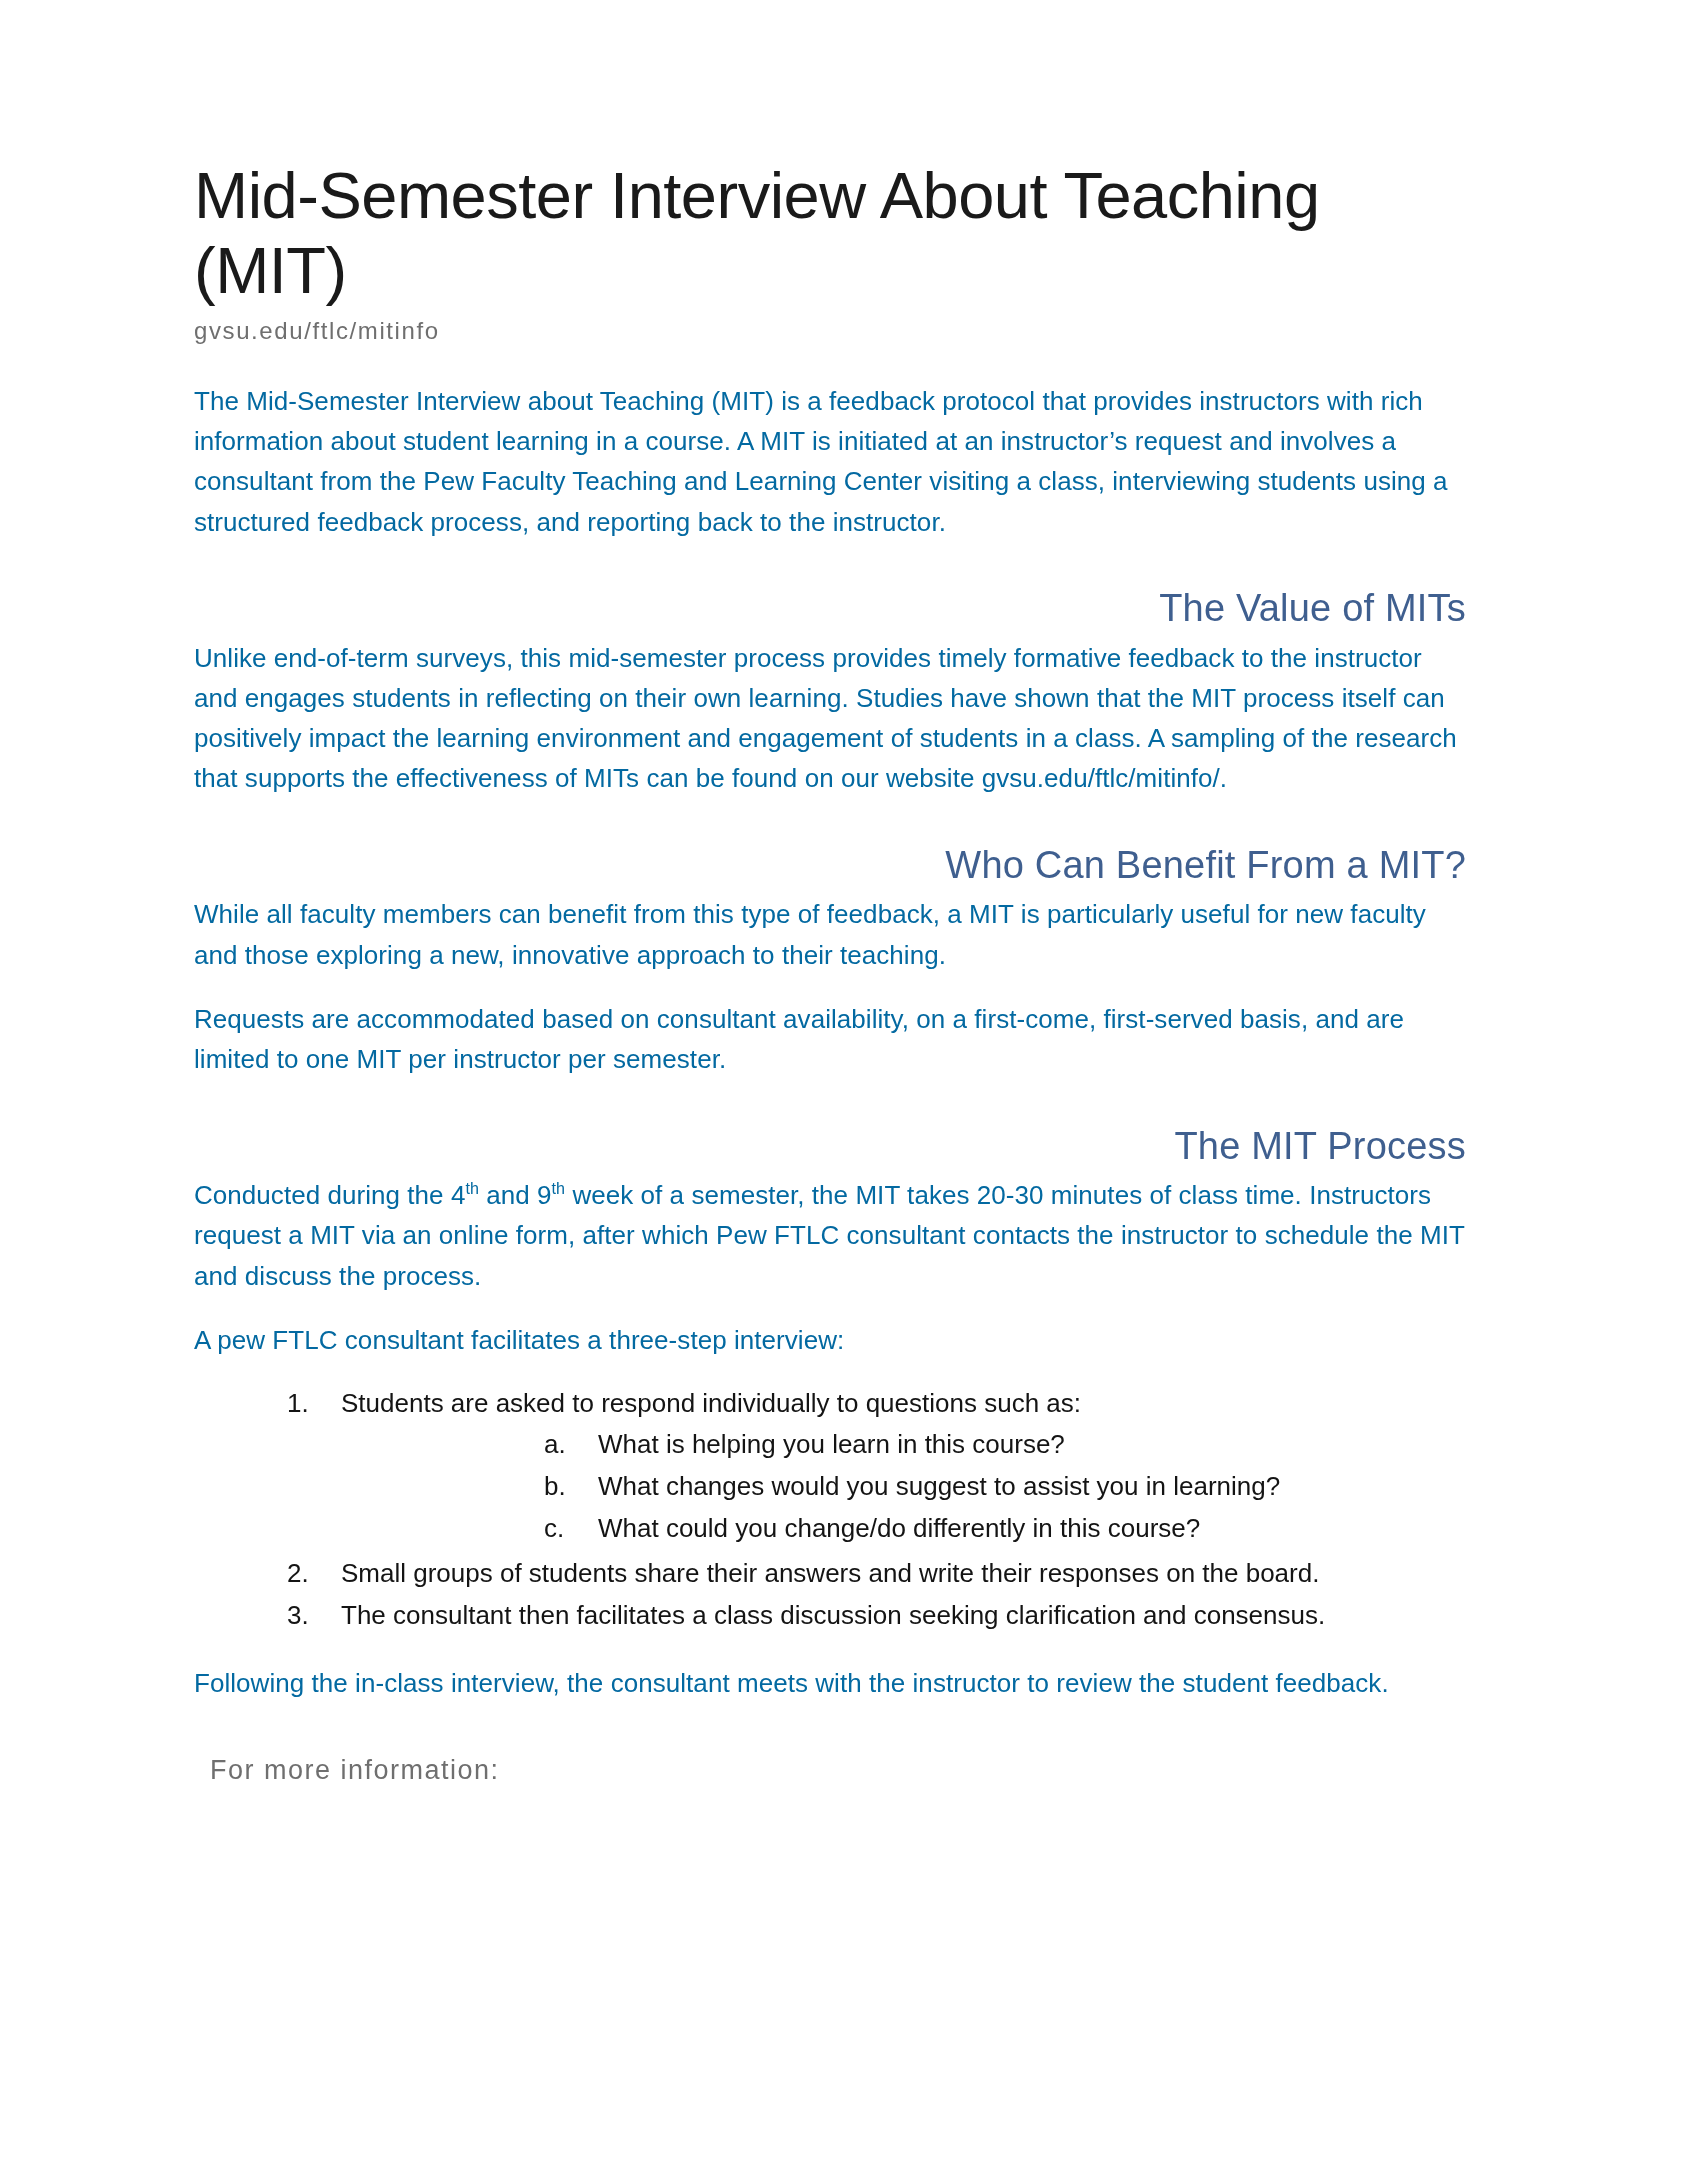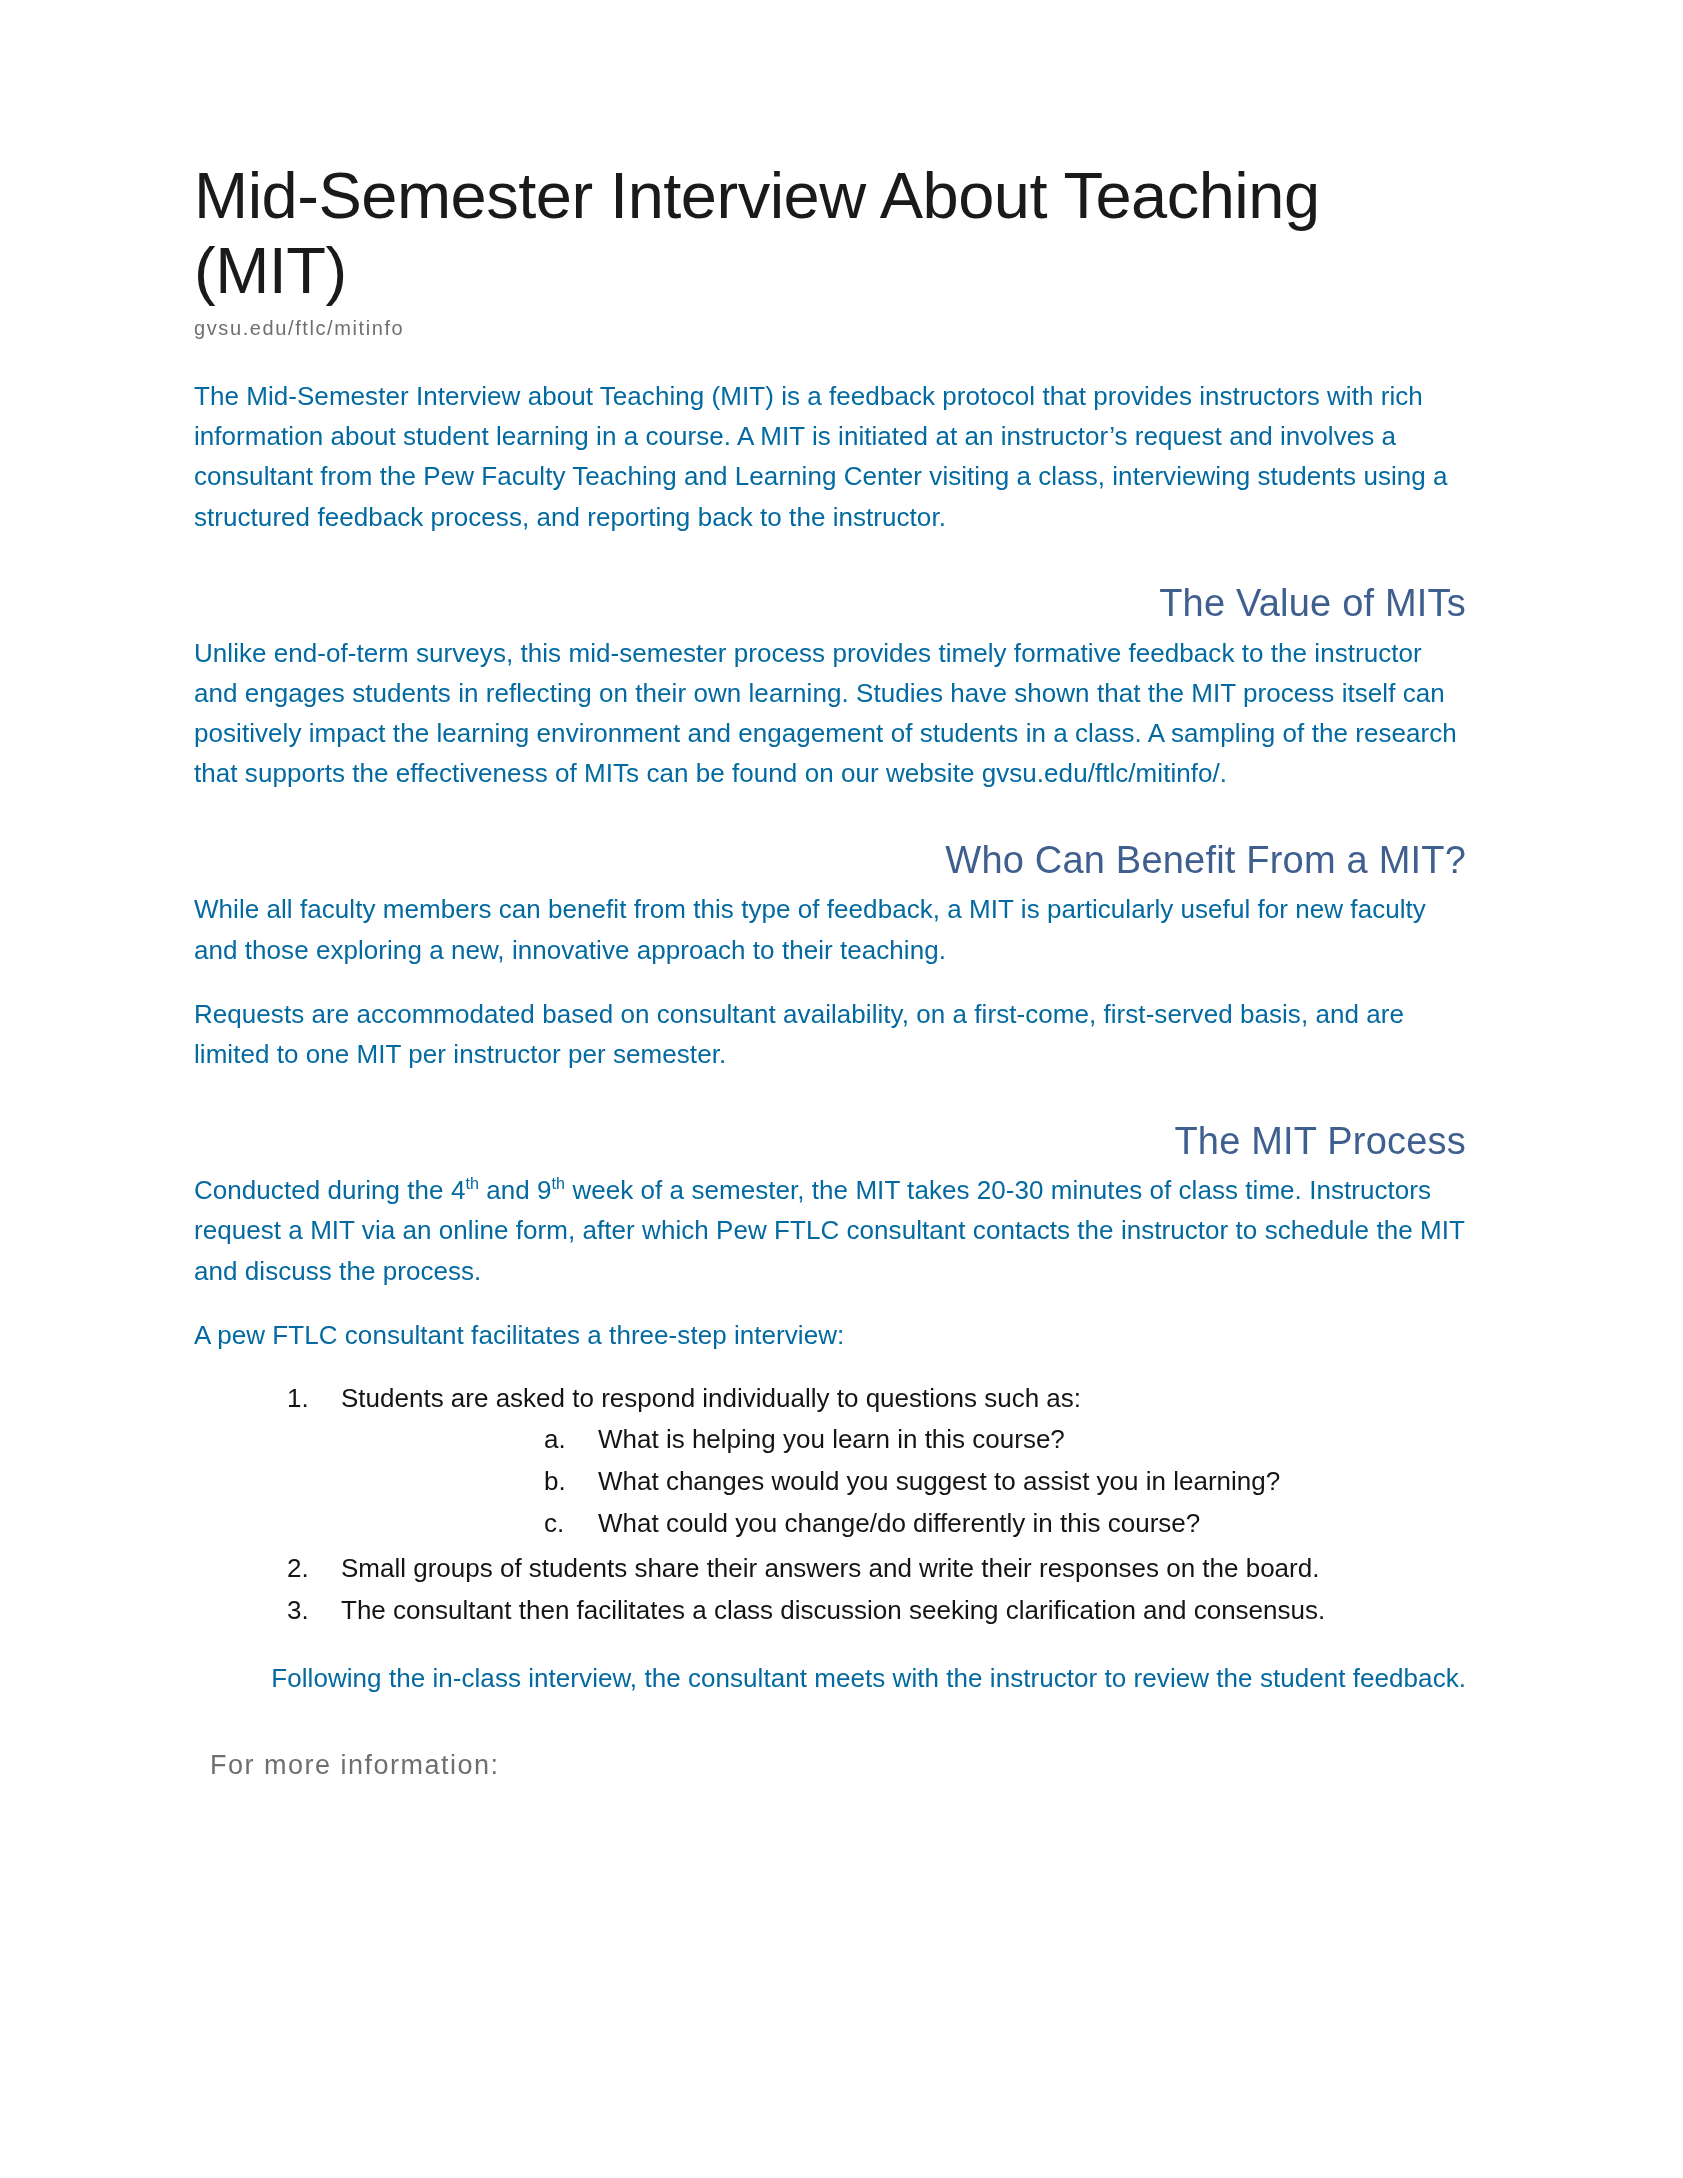--- a/index.html
+++ b/index.html
@@ -43,7 +43,7 @@
   }
 
   .doc-subtitle {
-    font-size: 20px;
+    font-size: 24px;
     font-weight: 400;
     letter-spacing: 1.6px;
     color: #6f6f6f;

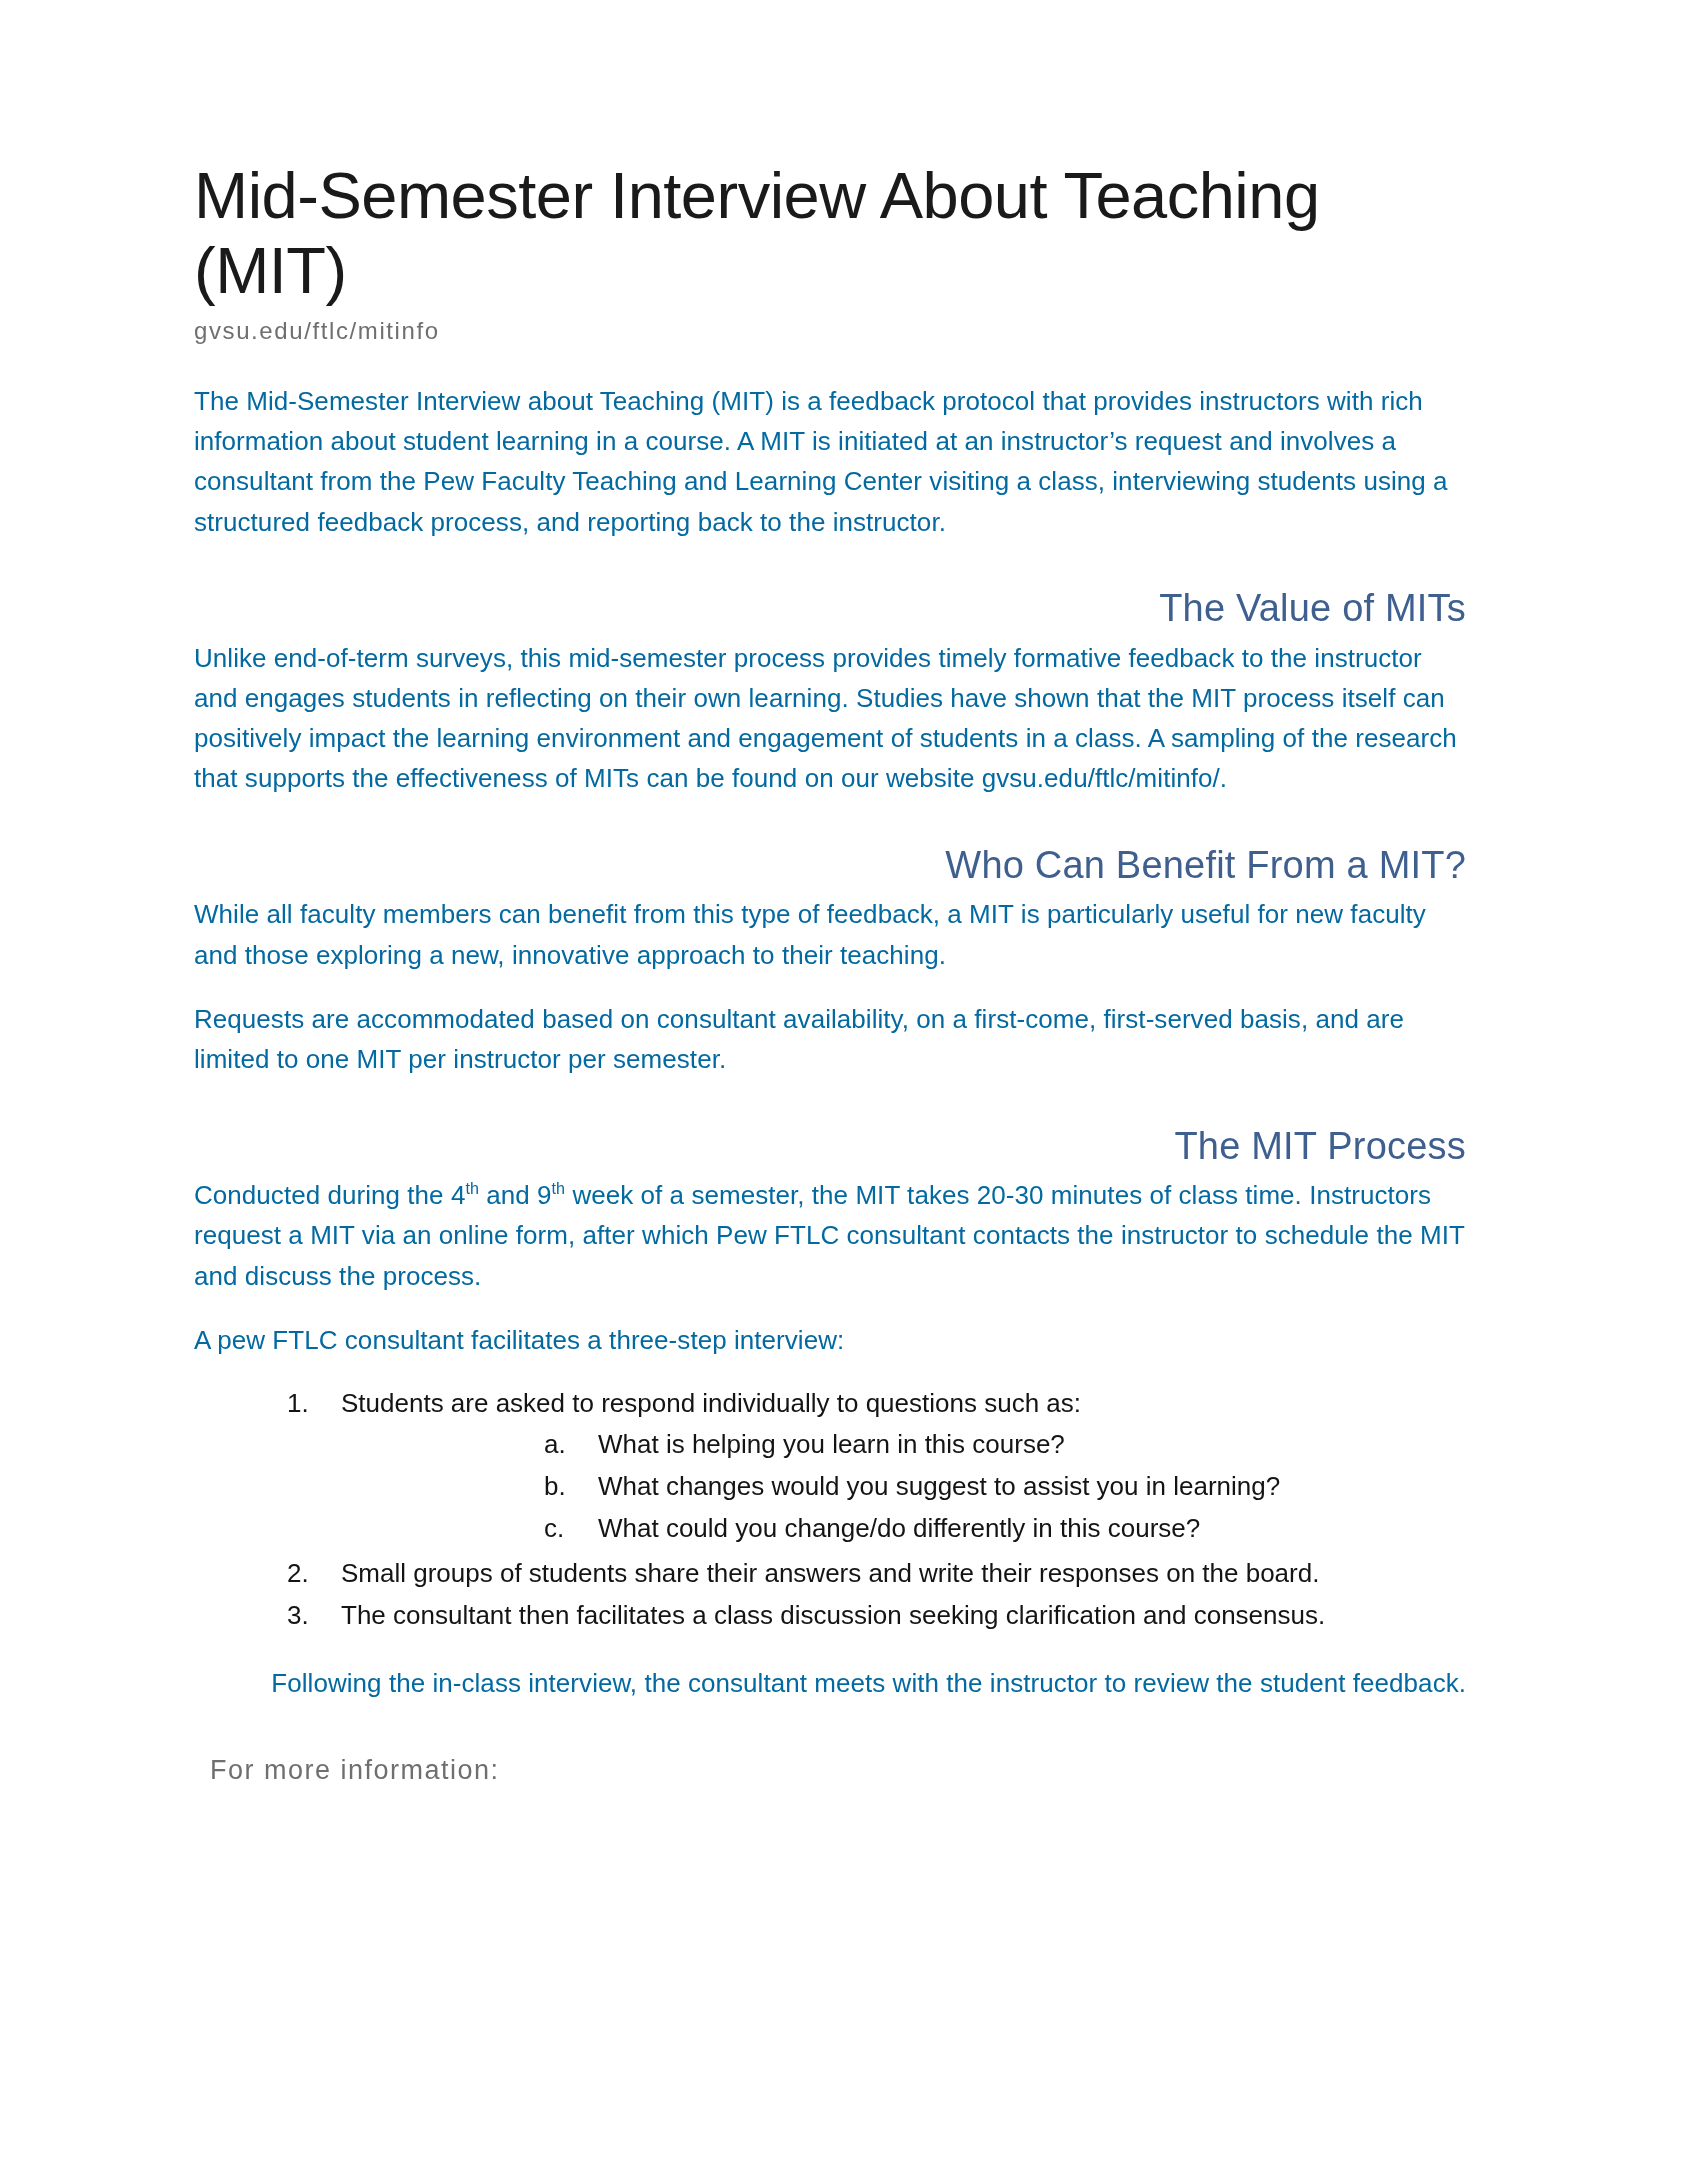--- a/index.html
+++ b/index.html
@@ -201,7 +201,7 @@
 
       </ol>
 
-      <p class="body-text" style="margin-top:28px;text-align:right;">Following the in-class interview, the consultant meets with the instructor to review the student feedback.</p>
+      <p class="body-text" style="margin-top:28px;">Following the in-class interview, the consultant meets with the instructor to review the student feedback.</p>
     </section>
 
     <div class="footer-block">

